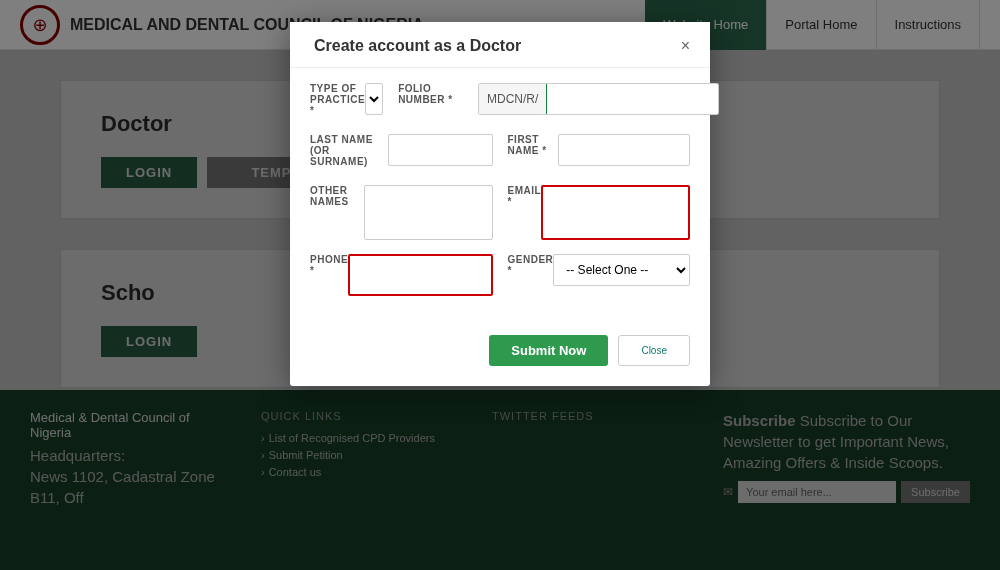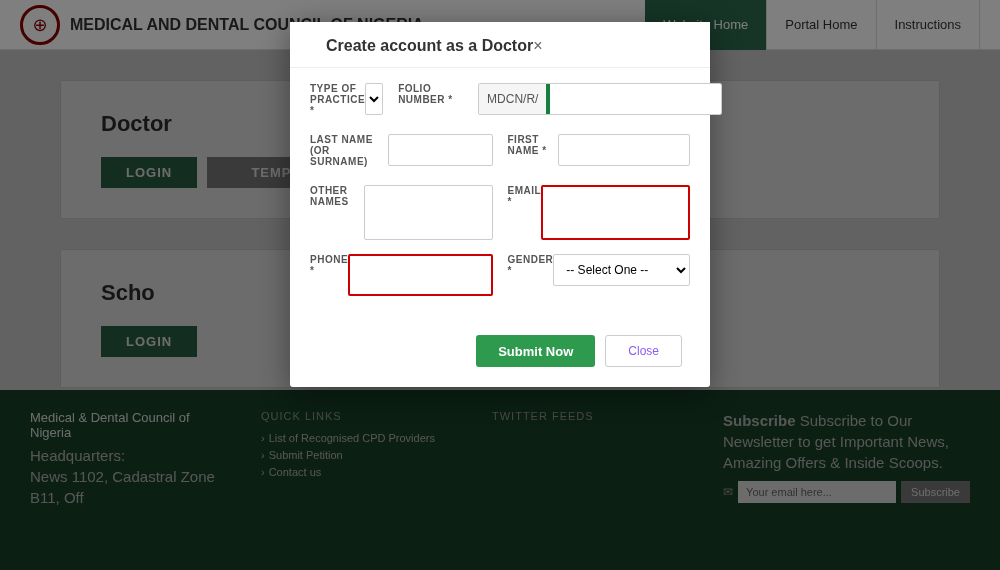--- a/index.html
+++ b/index.html
@@ -174,9 +174,10 @@
     }
     .modal-header {
       background: #fff;
-      padding: 15px 20px 12px 36px;
+      padding: 15px 20px 12px 24px;
       border-bottom: 1px solid #eee;
       display: flex;
+      justify-content: space-between;
       align-items: center;
     }
     .modal-title {

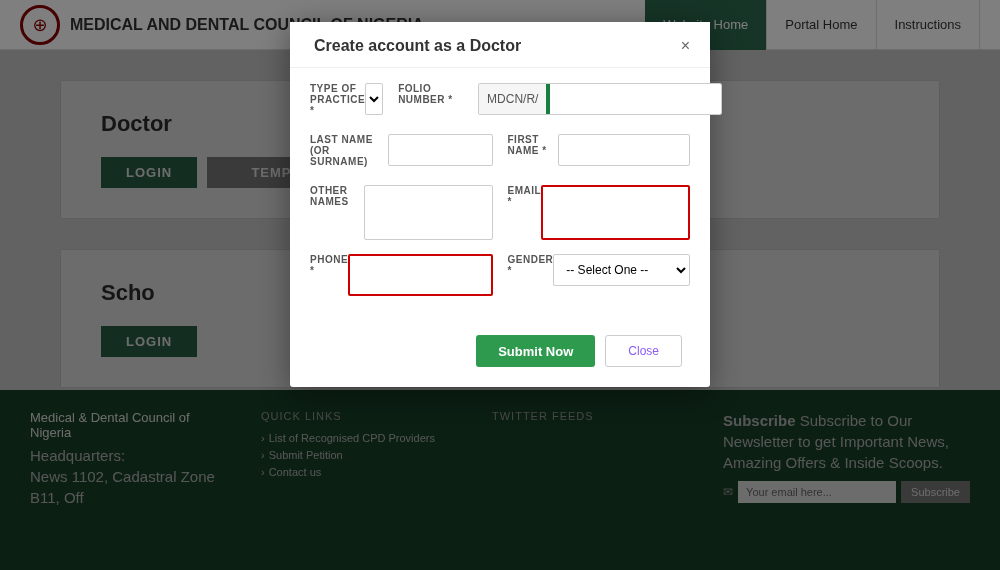--- a/index.html
+++ b/index.html
@@ -253,7 +253,7 @@
       height: 100%;
       display: flex;
       align-items: center;
-      border-right: 4px solid #15803d;
+      border-right: 1px solid #15803d;
       white-space: nowrap;
     }
     .folio-input {

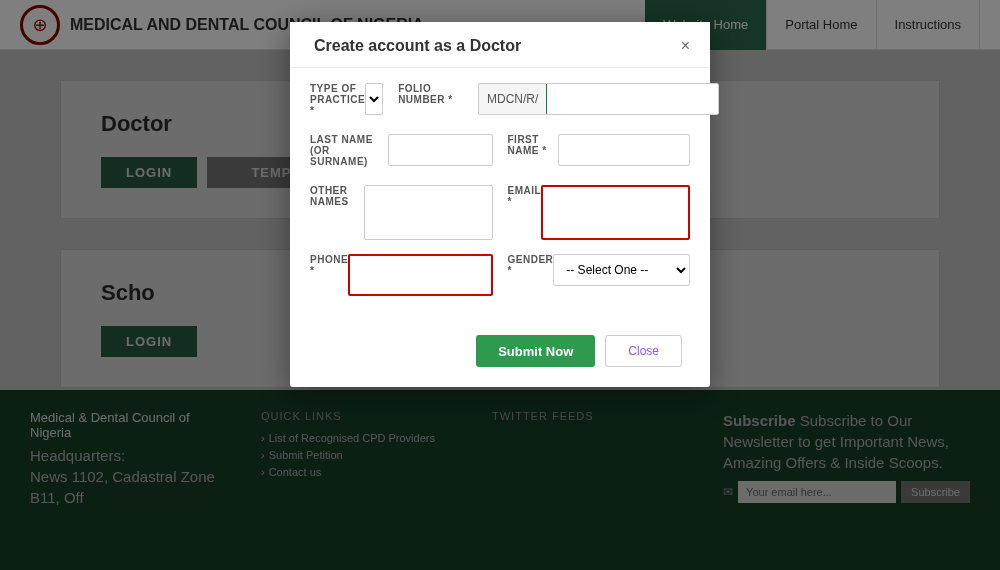--- a/index.html
+++ b/index.html
@@ -286,7 +286,7 @@
       display: flex;
       justify-content: flex-end;
       gap: 10px;
-      padding: 10px 28px 0 20px;
+      padding: 10px 20px 0 20px;
     }
     .btn-submit {
       background: #2d9a4e;

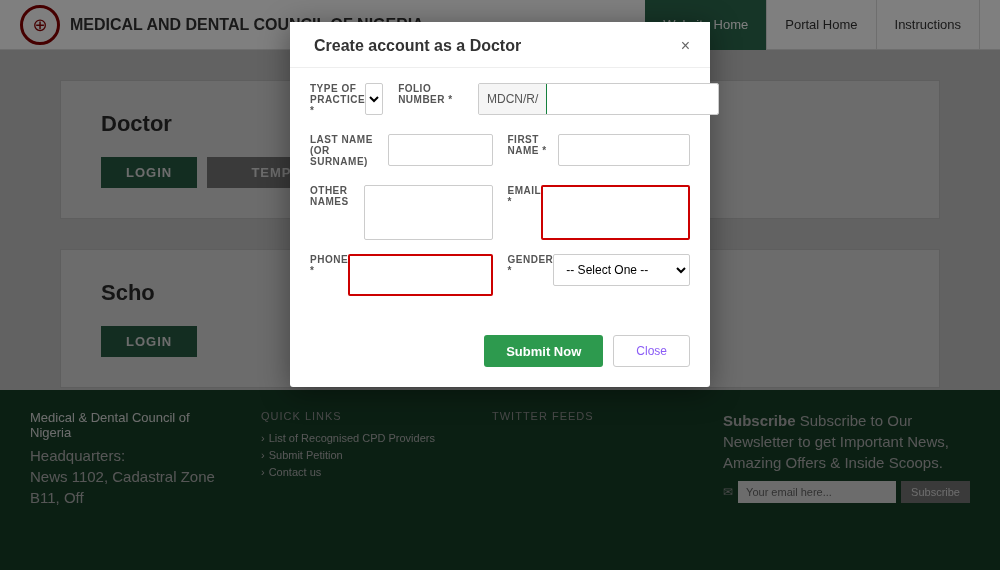--- a/index.html
+++ b/index.html
@@ -300,10 +300,10 @@
     }
     .btn-close {
       background: #fff;
-      color: #8b5cf6;
+      color: #0f766e;
       border: 1px solid #ccc;
       padding: 8px 22px;
-      font-size: 12px;
+      font-size: 10px;
       border-radius: 3px;
       cursor: pointer;
     }

